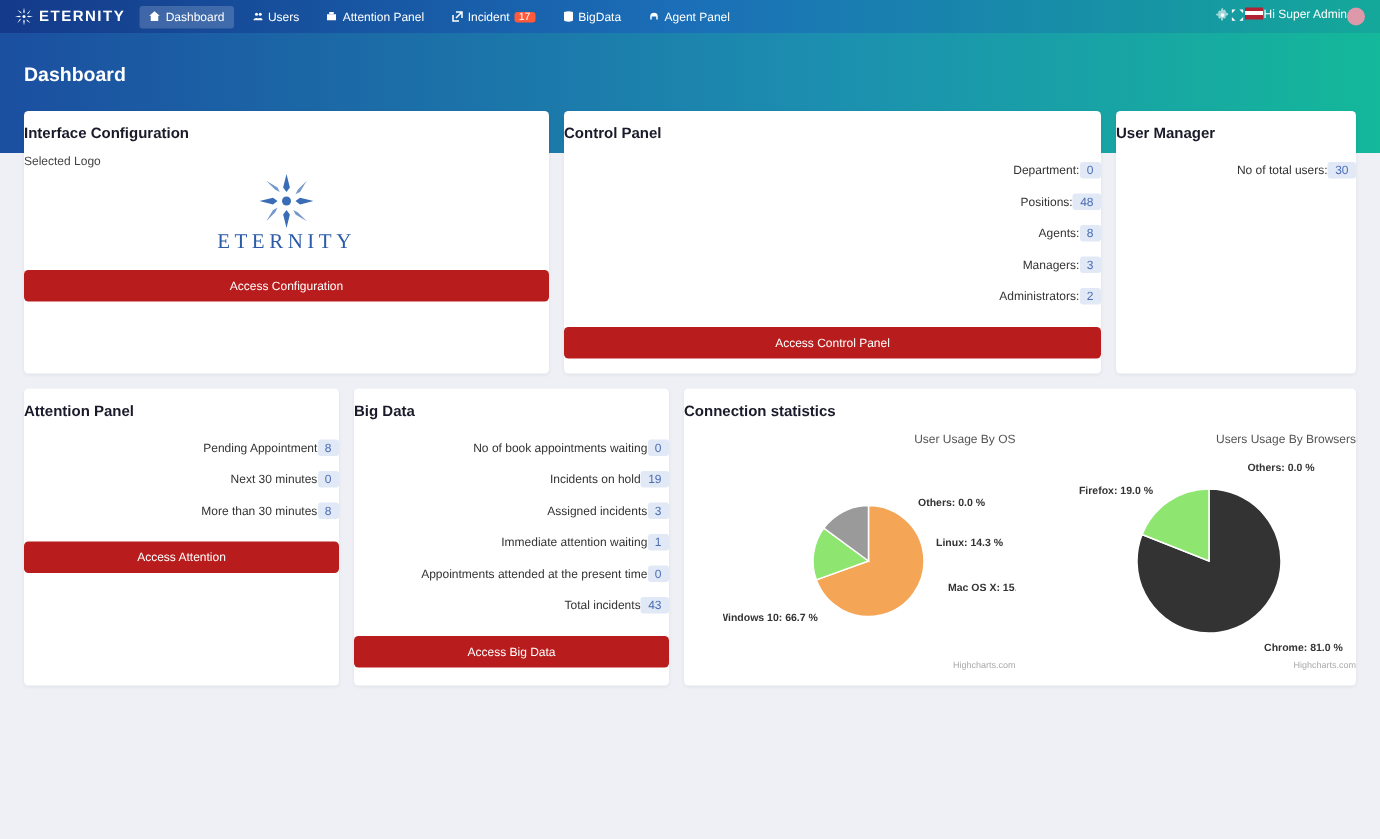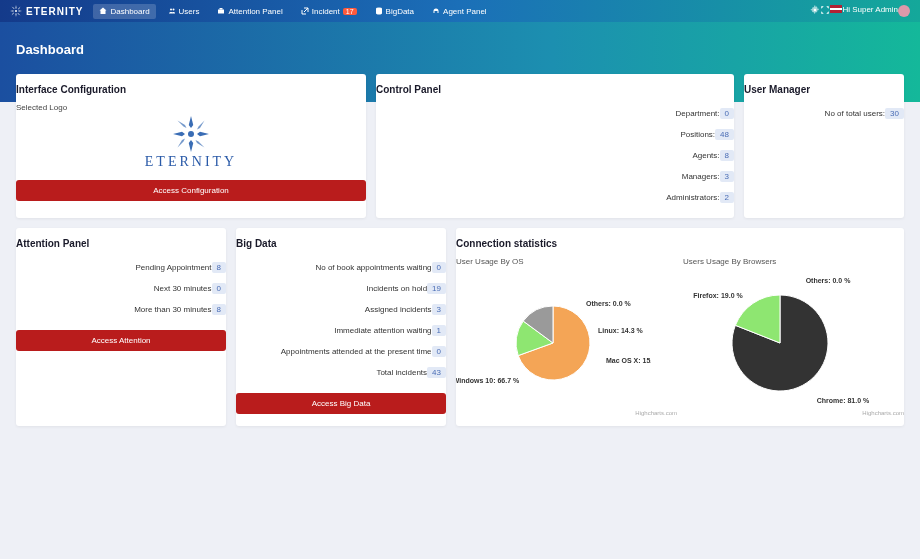--- a/index.html
+++ b/index.html
@@ -166,6 +166,7 @@
             <span class="v">2</span>
           </div>
         </div>
+      <div class="btn-primary">Access Control Panel</div>
     </div>
 
     <div class="card c-user">

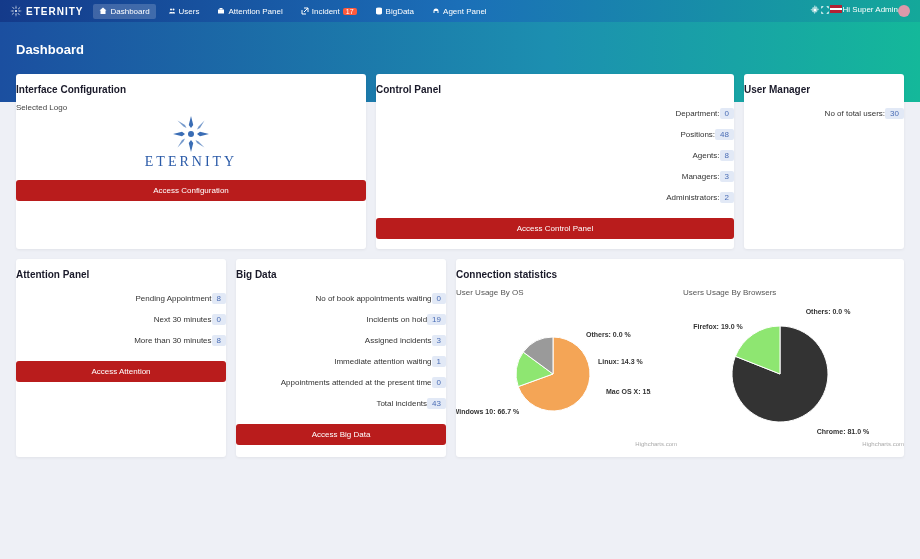--- a/index.html
+++ b/index.html
@@ -37,7 +37,7 @@
 .kv { display: flex; justify-content: flex-end; align-items: center; font-size: 8px; color: #333; padding: 5px 0; }
 .kv .v { background: #e2e9f6; color: #4a6db5; padding: 1px 5px; border-radius: 2px; font-size: 8px; min-width: 14px; text-align: center; }
 .charts { display: flex; gap: 6px; margin-top: 4px; }
-.chart { flex: 1; display: flex; flex-direction: column; align-items: flex-start; }
+.chart { flex: 1; display: flex; flex-direction: column; align-items: flex-end; }
 .chart-title { font-size: 8px; color: #555; margin-bottom: 2px; }
 .credit { text-align: right; font-size: 6px; color: #aaa; margin-top: 2px; }
 .flag { width: 12px; height: 8px; background: linear-gradient(to bottom, #b22234 33%, #fff 33%, #fff 66%, #b22234 66%); position: relative; display: inline-block; }

